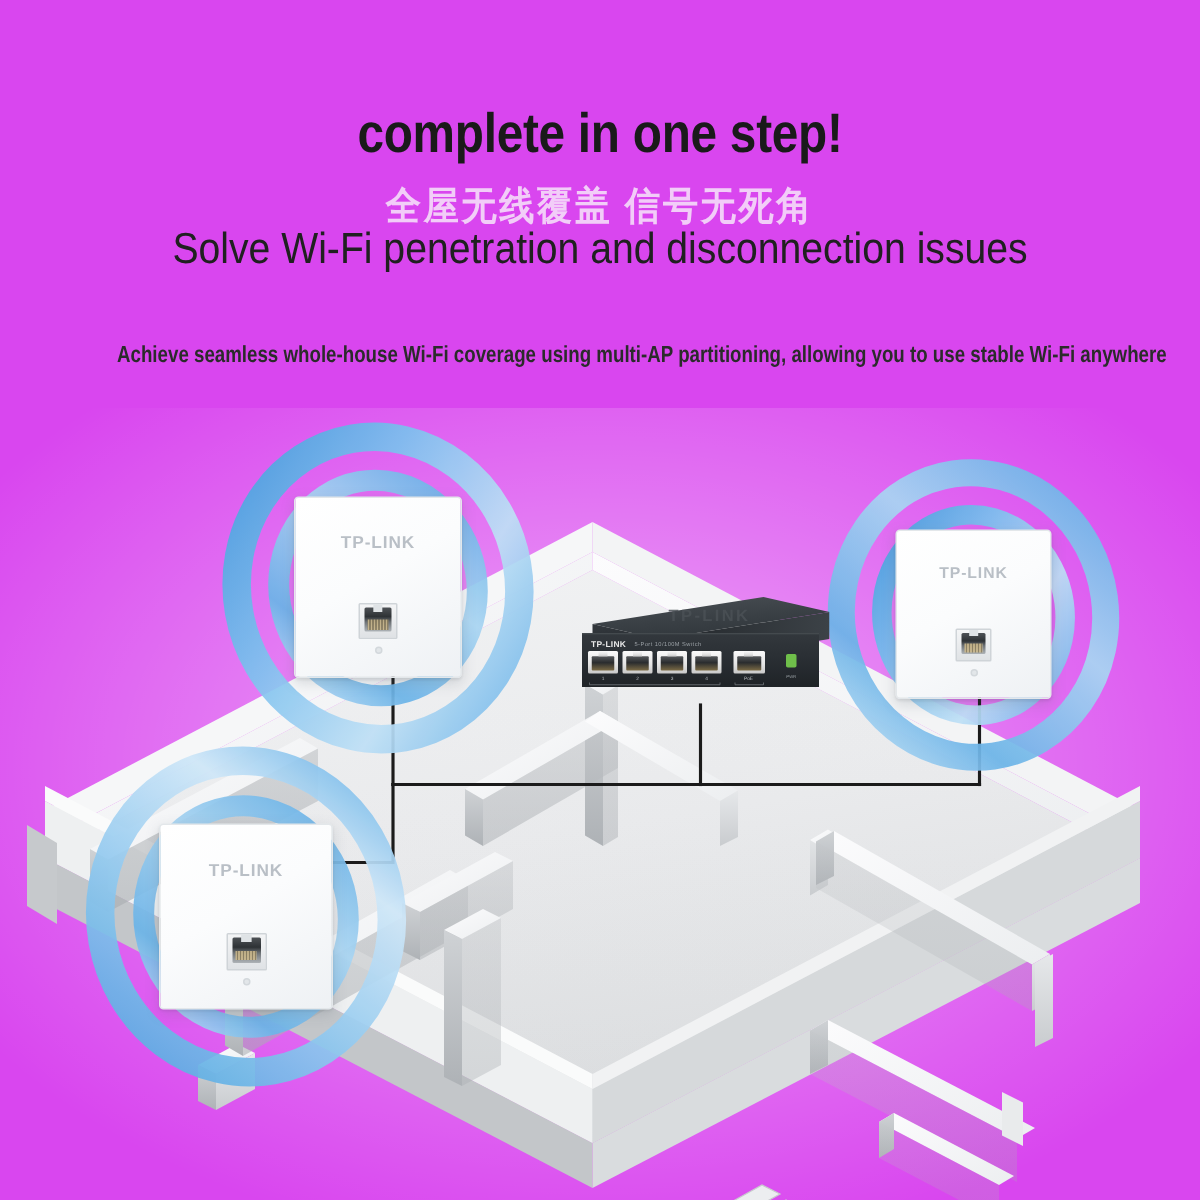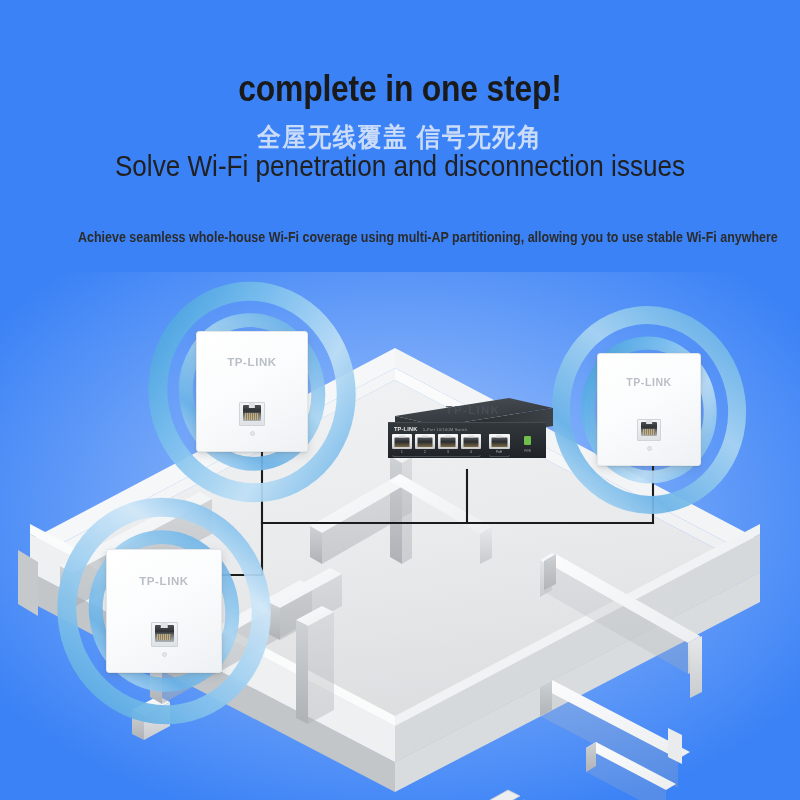--- a/index.html
+++ b/index.html
@@ -17,7 +17,7 @@
     position: relative;
     width: 800px;
     height: 800px;
-    background: #3b82f6;
+    background: #d946ef;
     overflow: hidden;
   }
 

